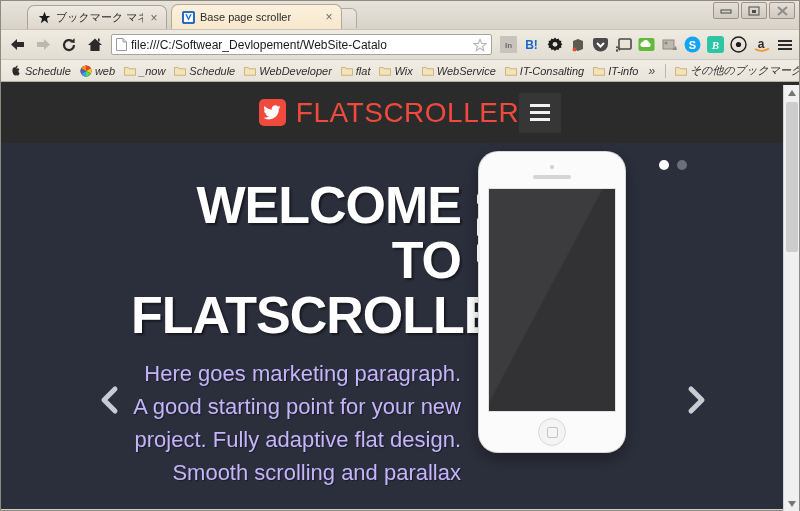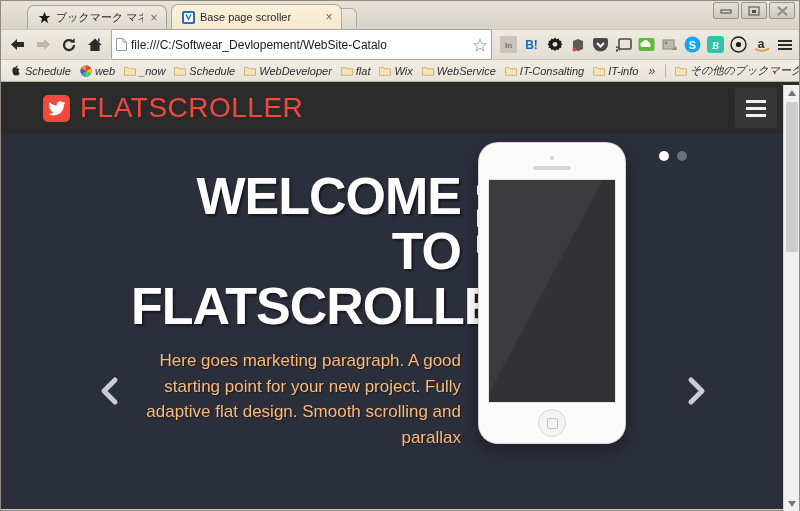--- a/index.html
+++ b/index.html
@@ -80,7 +80,7 @@
     align-items: center; justify-content: center; flex: none;
   }
   #omnibox {
-    flex: 1; height: 31px; margin: 0 4px 0 2px;
+    flex: 1; height: 21px; margin: 0 4px 0 2px;
     background: #ffffff; border: 1px solid #a9a49b; border-radius: 2px;
     display: flex; align-items: center; gap: 4px; padding: 0 4px;
     font-size: 12px; color: #1a1a1a; overflow: hidden;

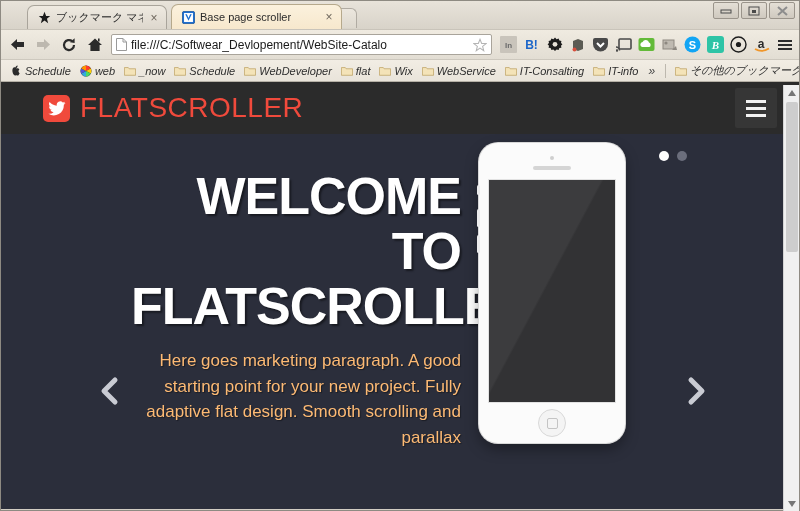--- a/index.html
+++ b/index.html
@@ -113,8 +113,8 @@
     background: #2b2e3b;
   }
   #siteheader {
-    height: 52px; background: #2b2b2b;
-    display: flex; align-items: center; justify-content: space-between;
+    height: 61px; background: #2b2b2b;
+    display: flex; align-items: center; justify-content: center;
     padding: 0 22px 0 42px;
   }
   #brand { display: flex; align-items: center; gap: 10px; }

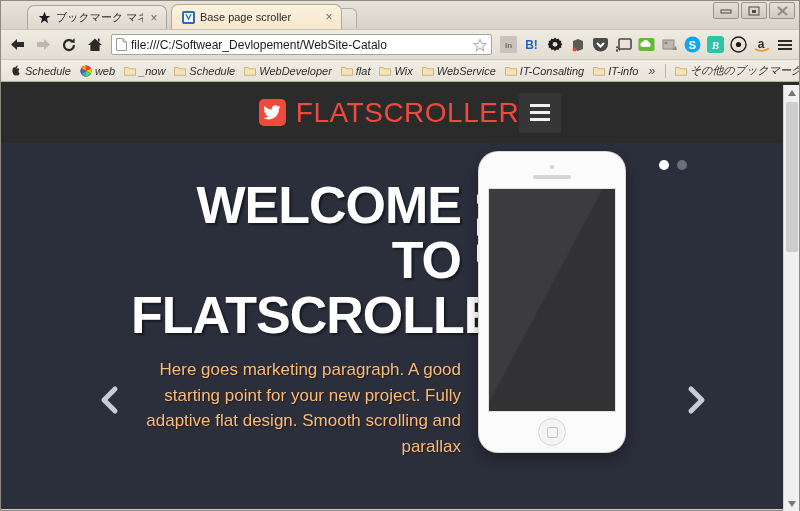--- a/index.html
+++ b/index.html
@@ -145,7 +145,7 @@
     text-shadow: 2px 2px 2px rgba(0,0,0,0.45);
   }
   #heropara {
-    margin-top: 14px; color: #fdba74; font-size: 17px; line-height: 1.5;
+    margin-top: 14px; color: #c4b5fd; font-size: 22px; line-height: 1.5;
     text-shadow: 1px 1px 1px rgba(0,0,0,0.4);
   }
 

